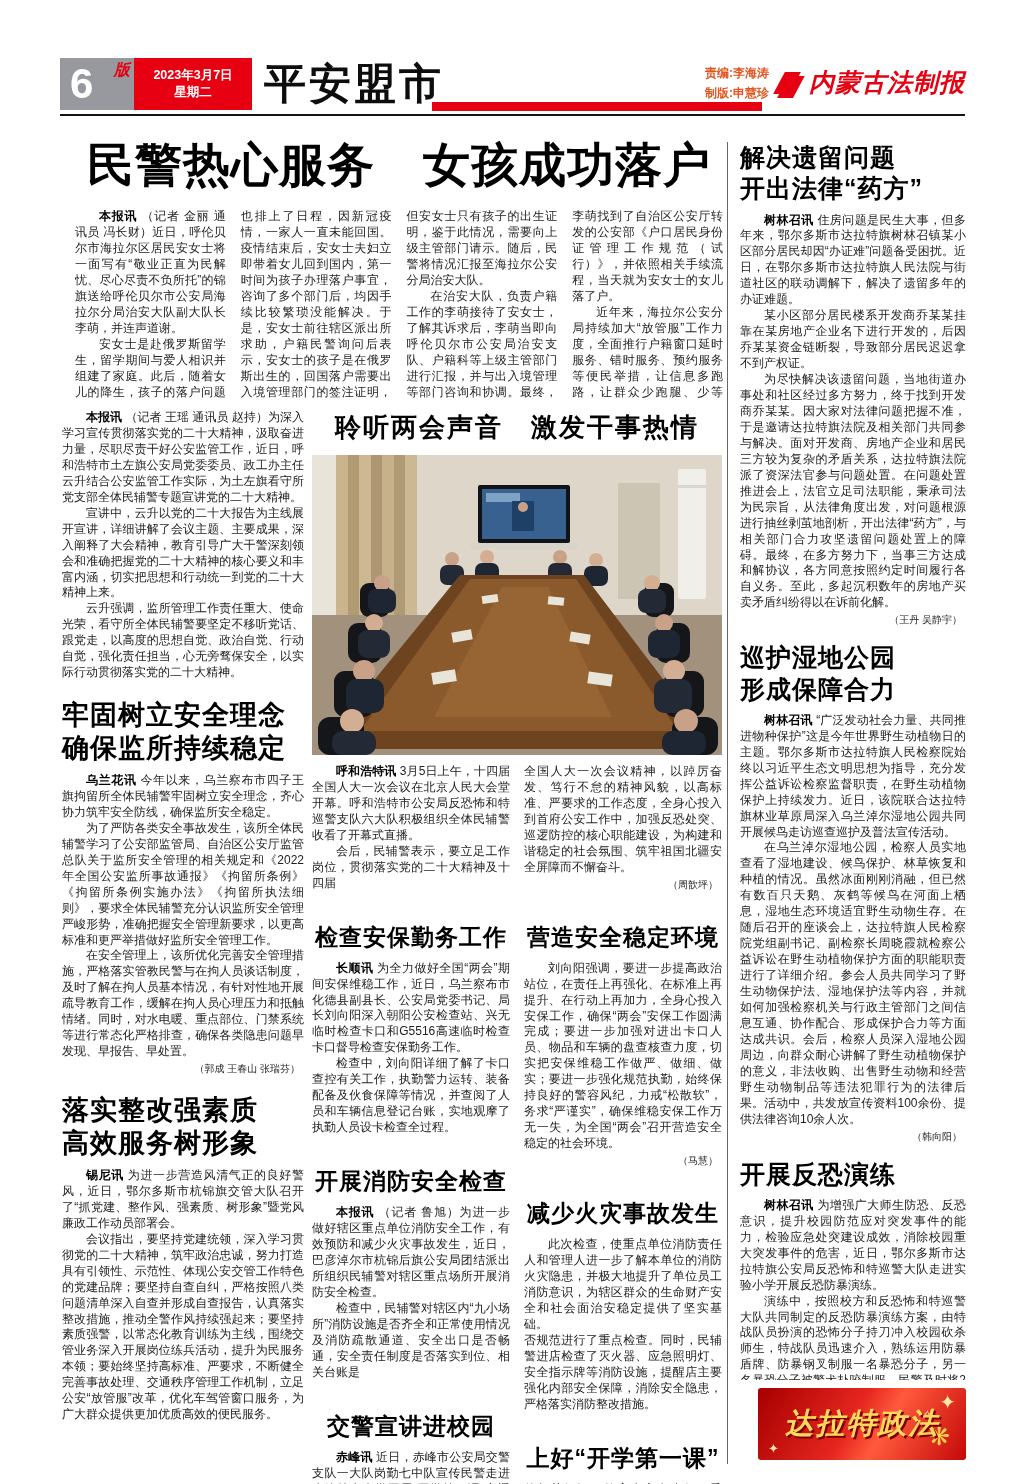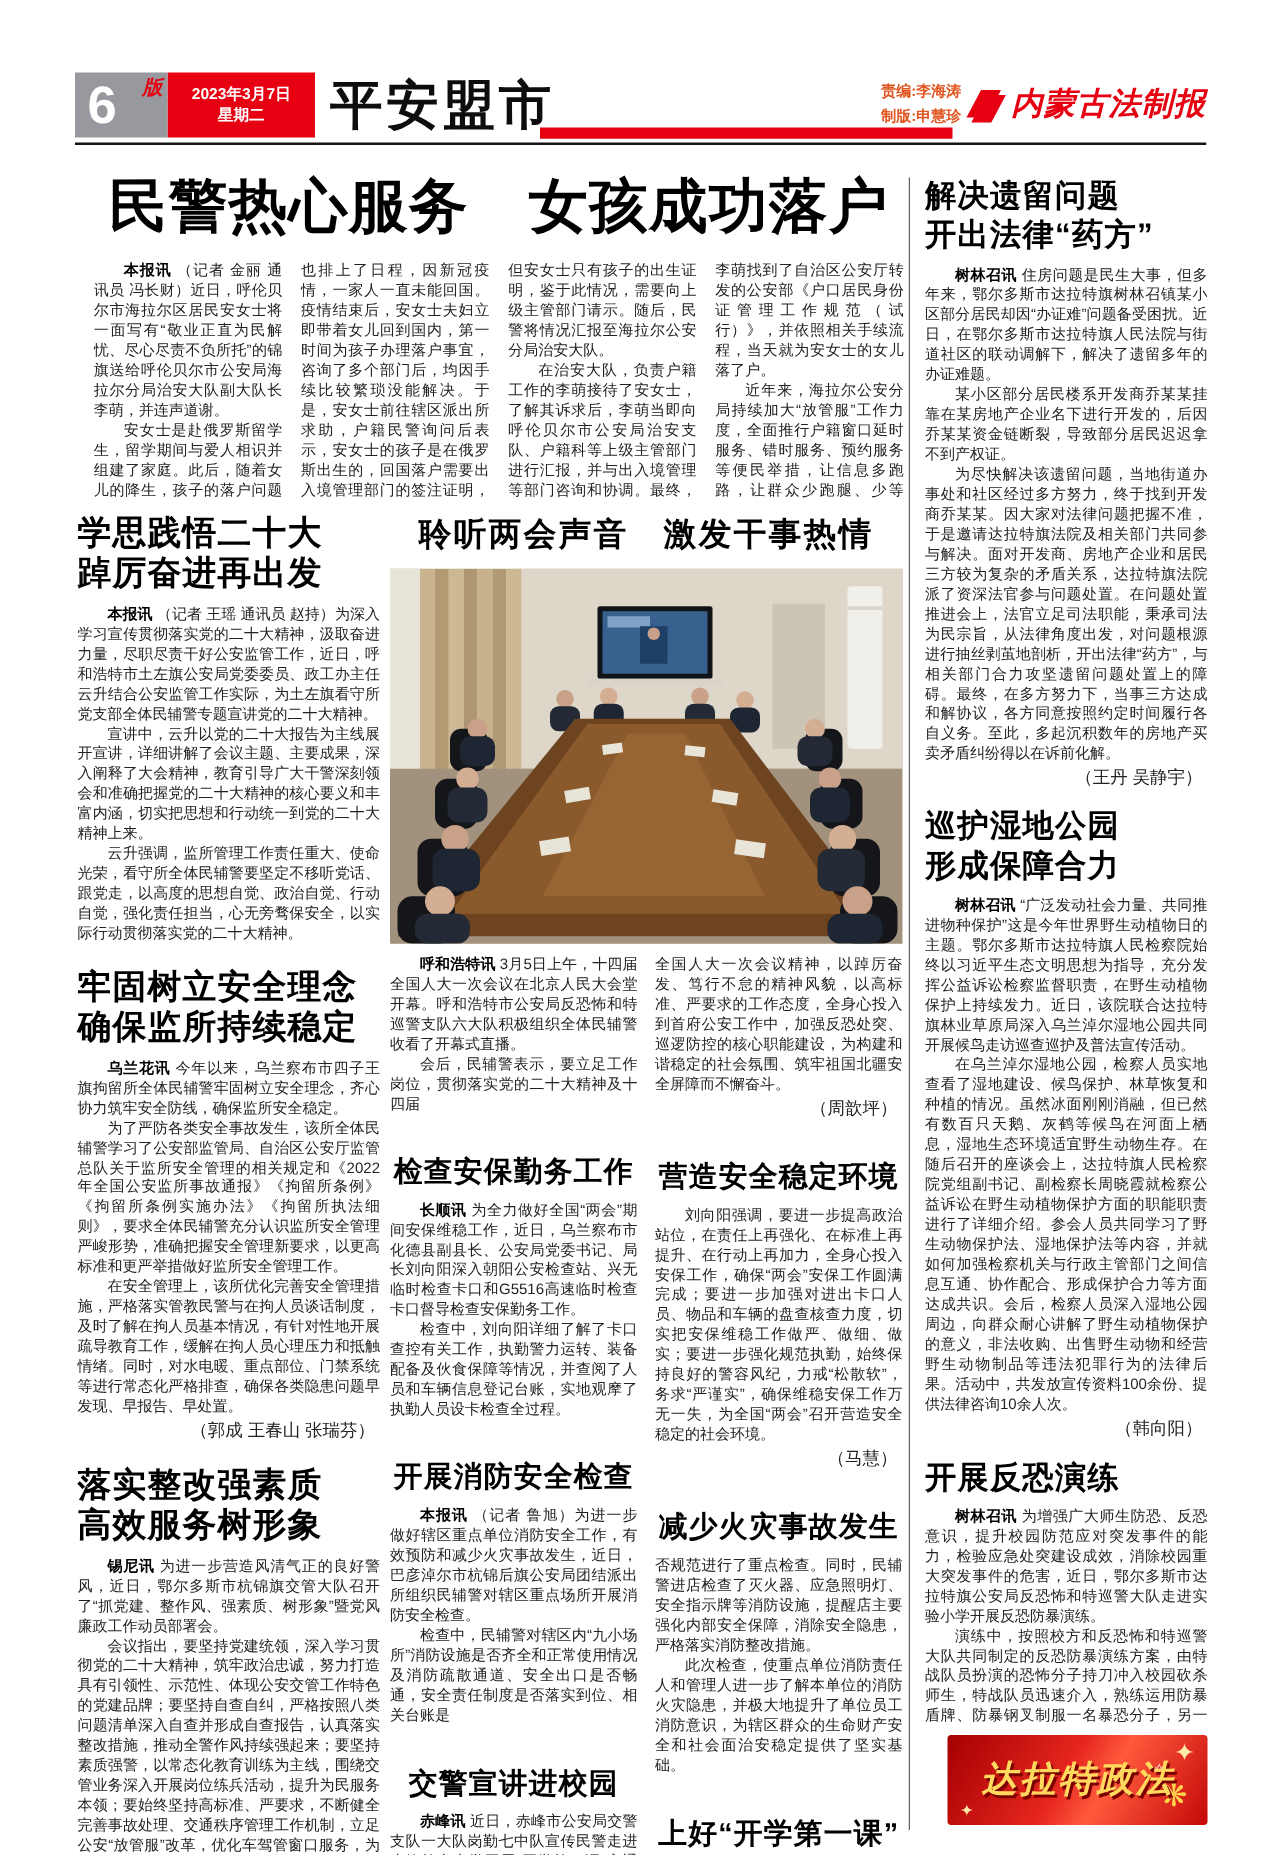--- a/index.html
+++ b/index.html
@@ -100,10 +100,6 @@
 
   <section id="leftcol">
     <article>
-      <h2>
-        <div>学思践悟二十大</div>
-        <div>踔厉奋进再出发</div>
-      </h2>
       <div class="body">
           <p class="para"><b>本报讯 </b>（记者 王瑶 通讯员 赵持）为深入学习宣传贯彻落实党的二十大精神，汲取奋进力量，尽职尽责干好公安监管工作，近日，呼和浩特市土左旗公安局党委委员、政工办主任云升结合公安监管工作实际，为土左旗看守所党支部全体民辅警专题宣讲党的二十大精神。</p>
           <p class="para">宣讲中，云升以党的二十大报告为主线展开宣讲，详细讲解了会议主题、主要成果，深入阐释了大会精神，教育引导广大干警深刻领会和准确把握党的二十大精神的核心要义和丰富内涵，切实把思想和行动统一到党的二十大精神上来。</p>

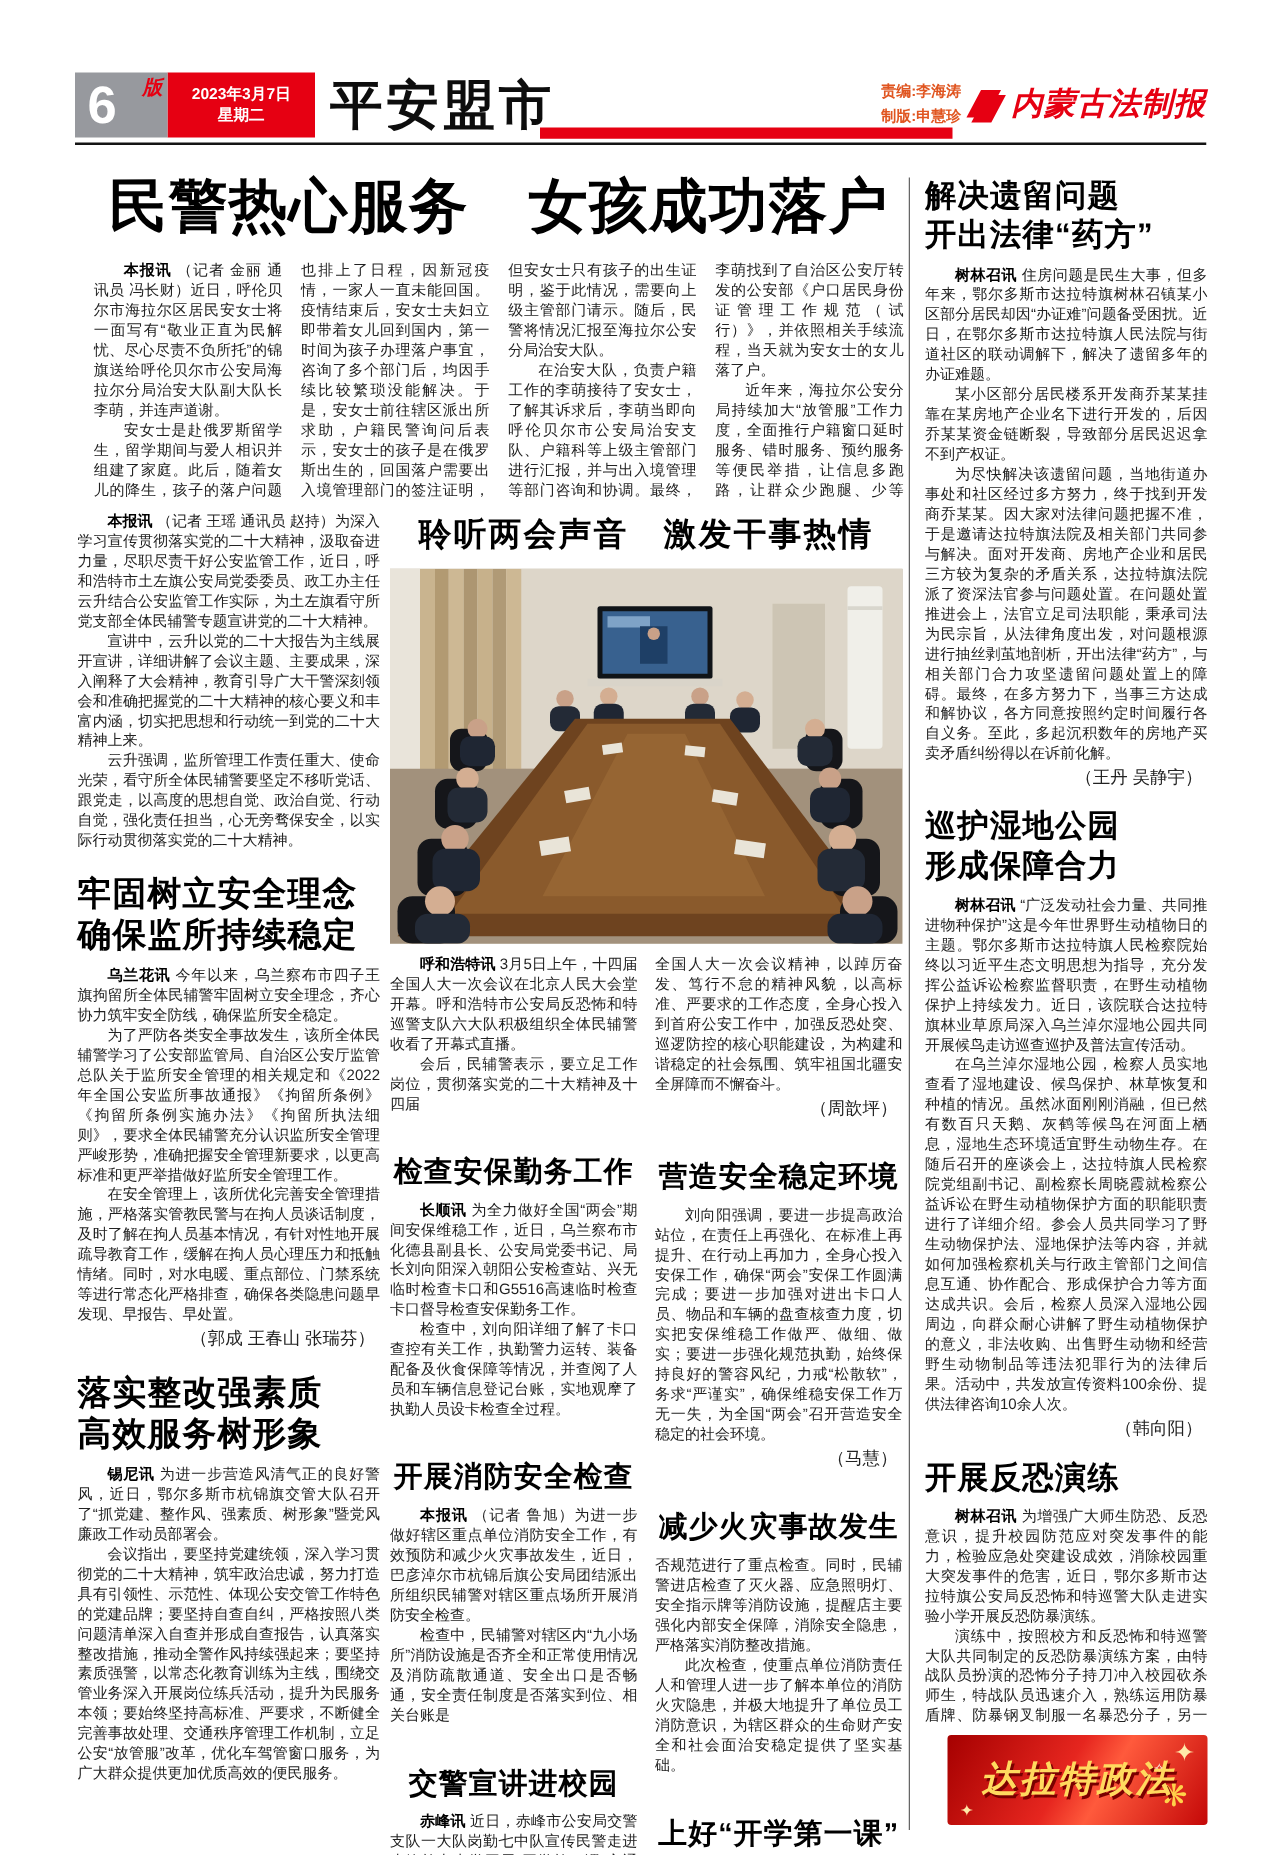--- a/index.html
+++ b/index.html
@@ -26,7 +26,7 @@
   .para{margin:0;text-indent:2em;}
   .para.noind{text-indent:0;}
   .para b{font-weight:900;color:#000;}
-  .byline{text-align:right;font-size:14px;color:#222;margin:2px 4px 0 0;}
+  .byline{text-align:right;font-size:10px;color:#222;margin:2px 4px 0 0;}
   h1,h2,h3{margin:0;color:#000;font-family:"Liberation Sans",sans-serif;}
   
   #lead{position:absolute;left:75px;top:138px;width:648px;}

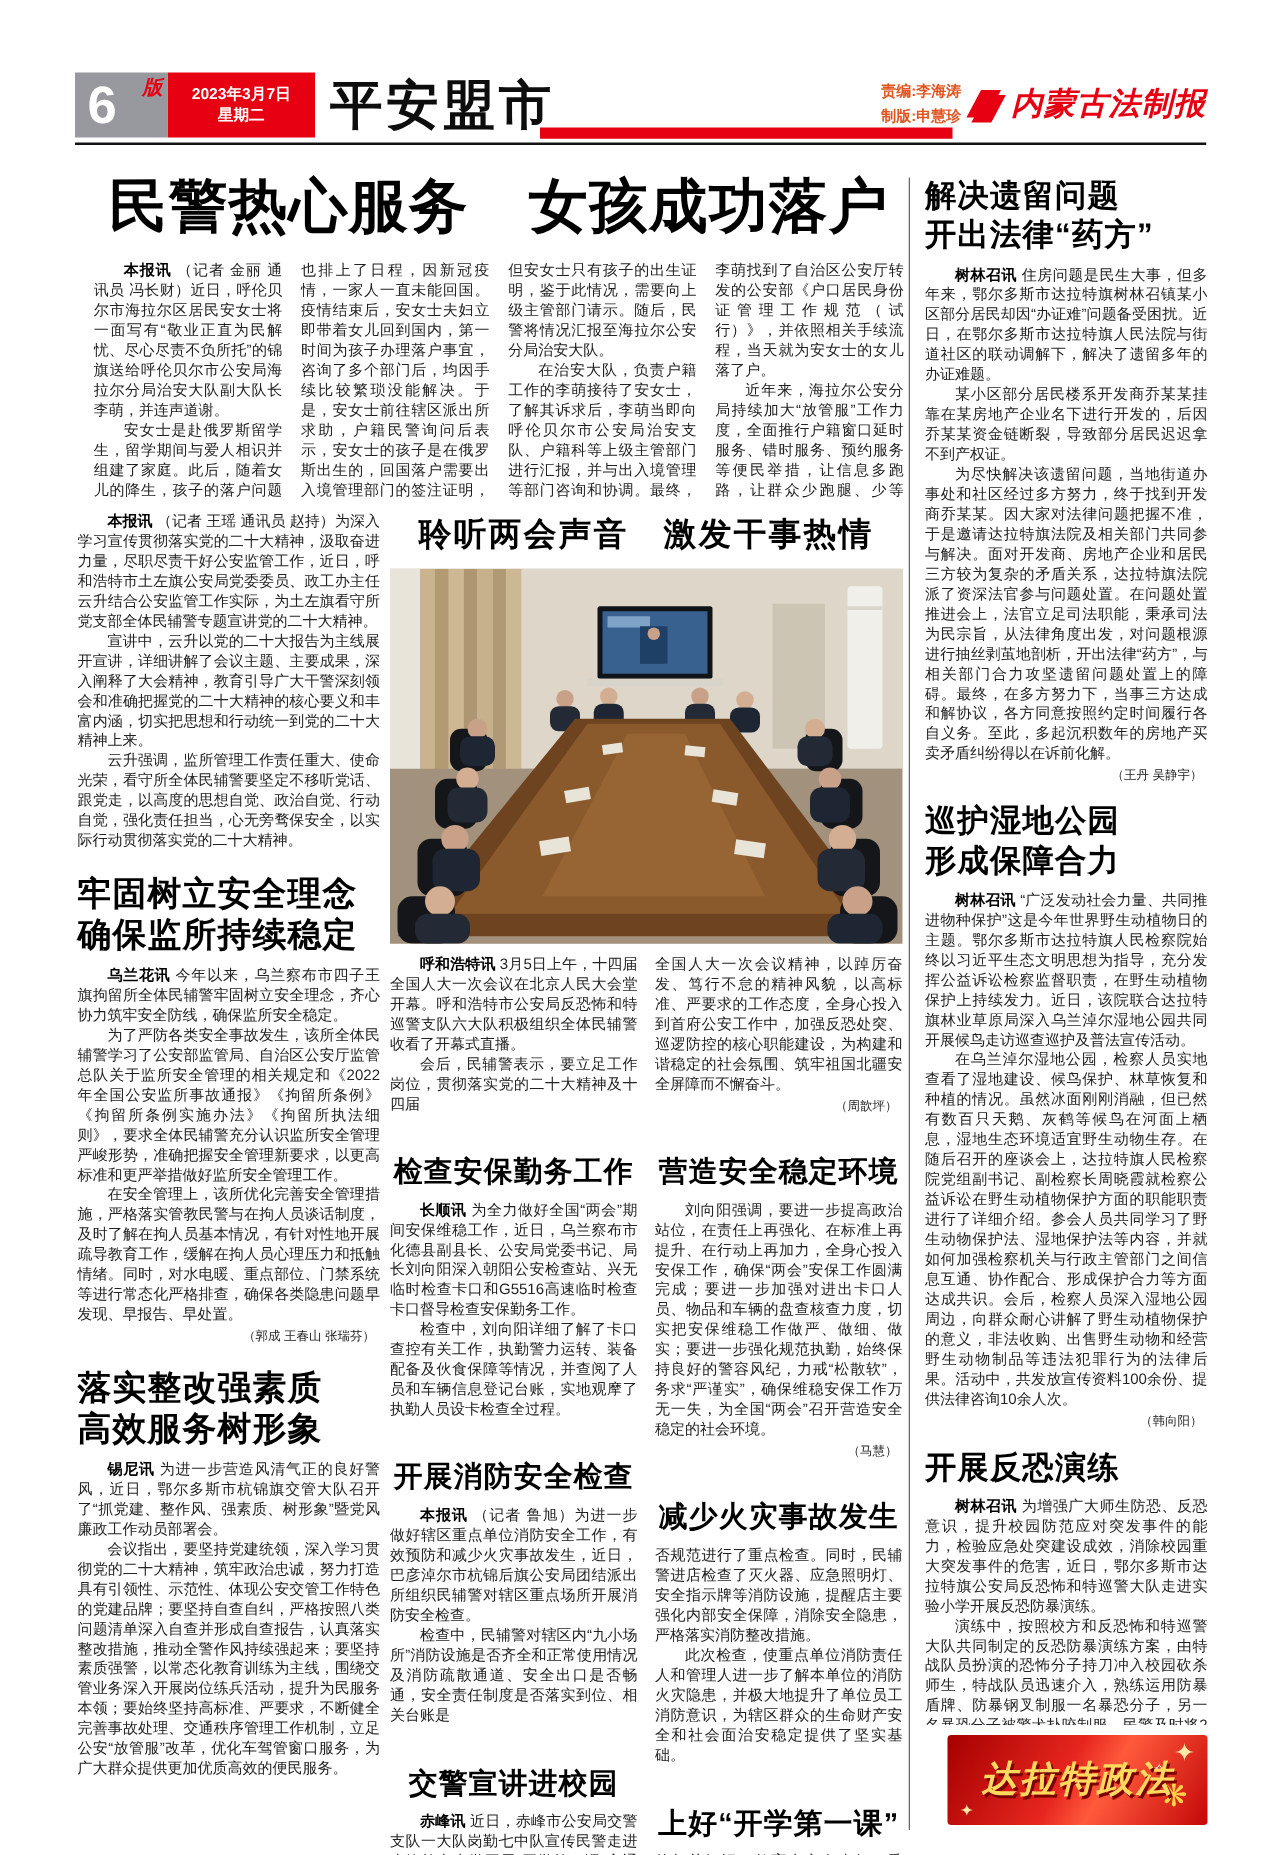--- a/index.html
+++ b/index.html
@@ -245,8 +245,8 @@
         <div class="byline">（马慧）</div>
         <h3>减少火灾事故发生</h3>
         <div class="body">
+            <p class="para">此次检查，使重点单位消防责任人和管理人进一步了解本单位的消防火灾隐患，并极大地提升了单位员工消防意识，为辖区群众的生命财产安全和社会面治安稳定提供了坚实基础。</p>
             <p class="para noind">否规范进行了重点检查。同时，民辅警进店检查了灭火器、应急照明灯、安全指示牌等消防设施，提醒店主要强化内部安全保障，消除安全隐患，严格落实消防整改措施。</p>
-            <p class="para">此次检查，使重点单位消防责任人和管理人进一步了解本单位的消防火灾隐患，并极大地提升了单位员工消防意识，为辖区群众的生命财产安全和社会面治安稳定提供了坚实基础。</p>
           </div>
         <h3>上好“开学第一课”</h3>
         <div class="body">

